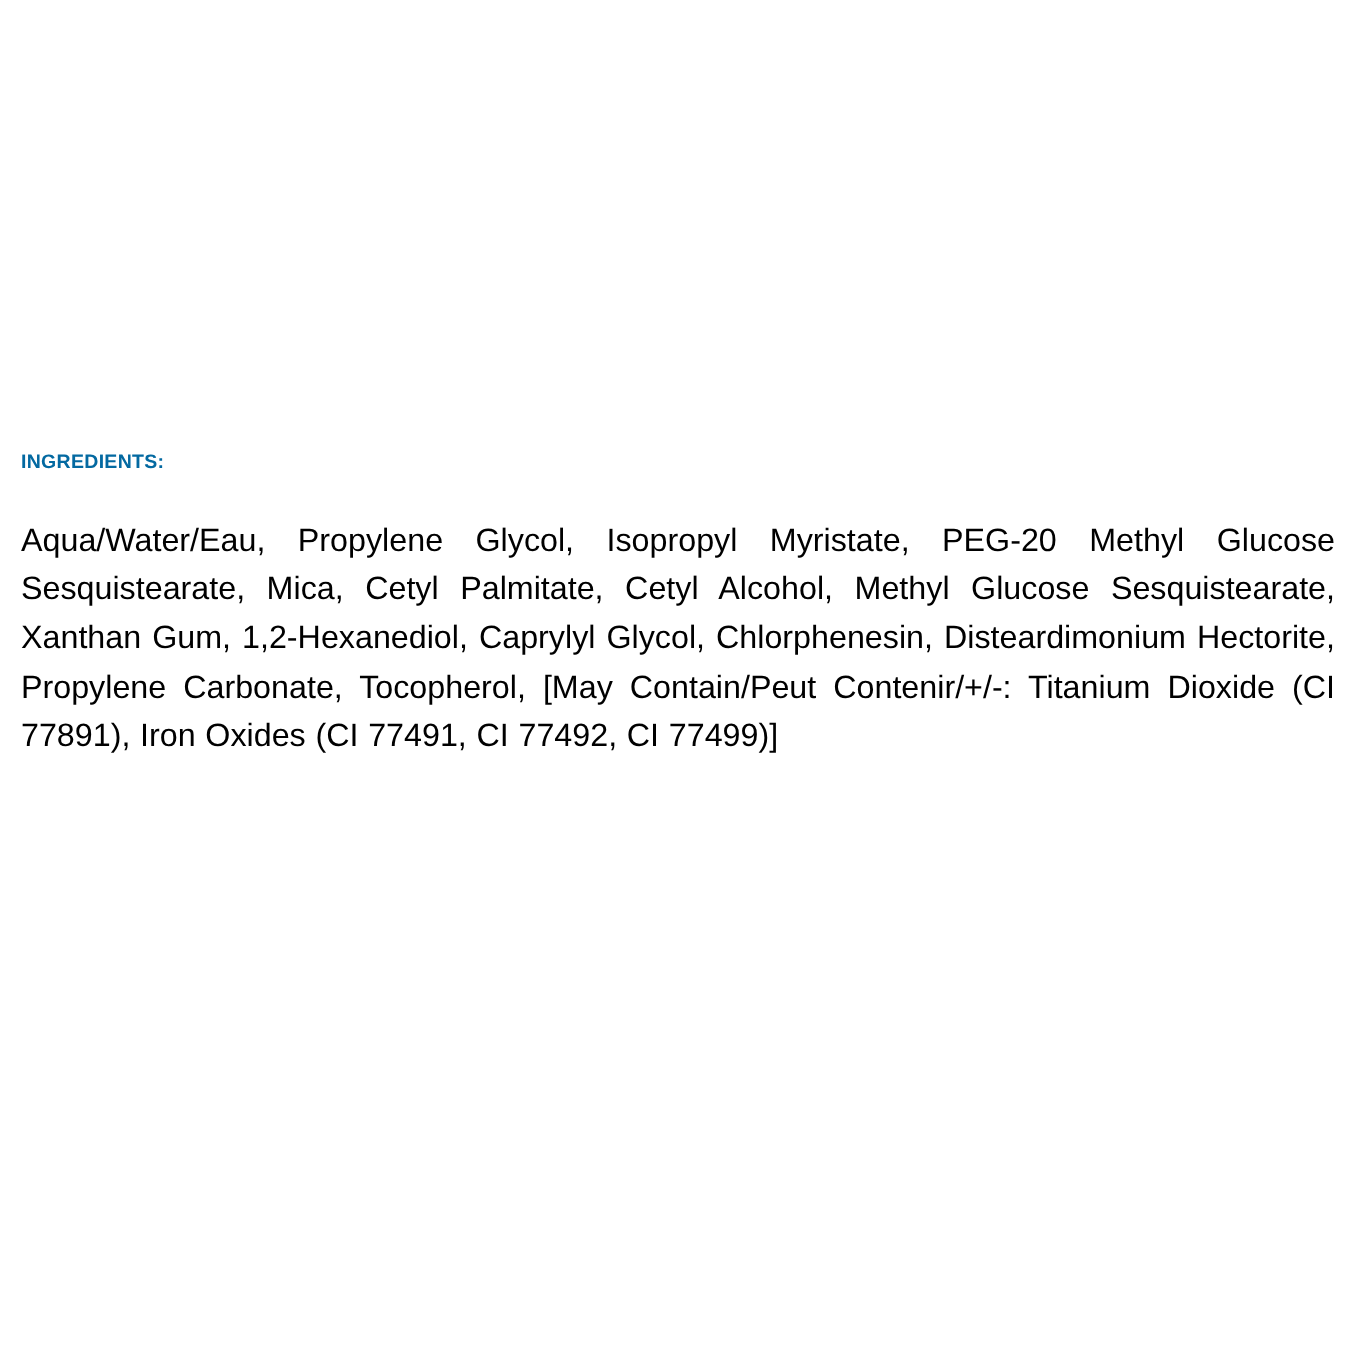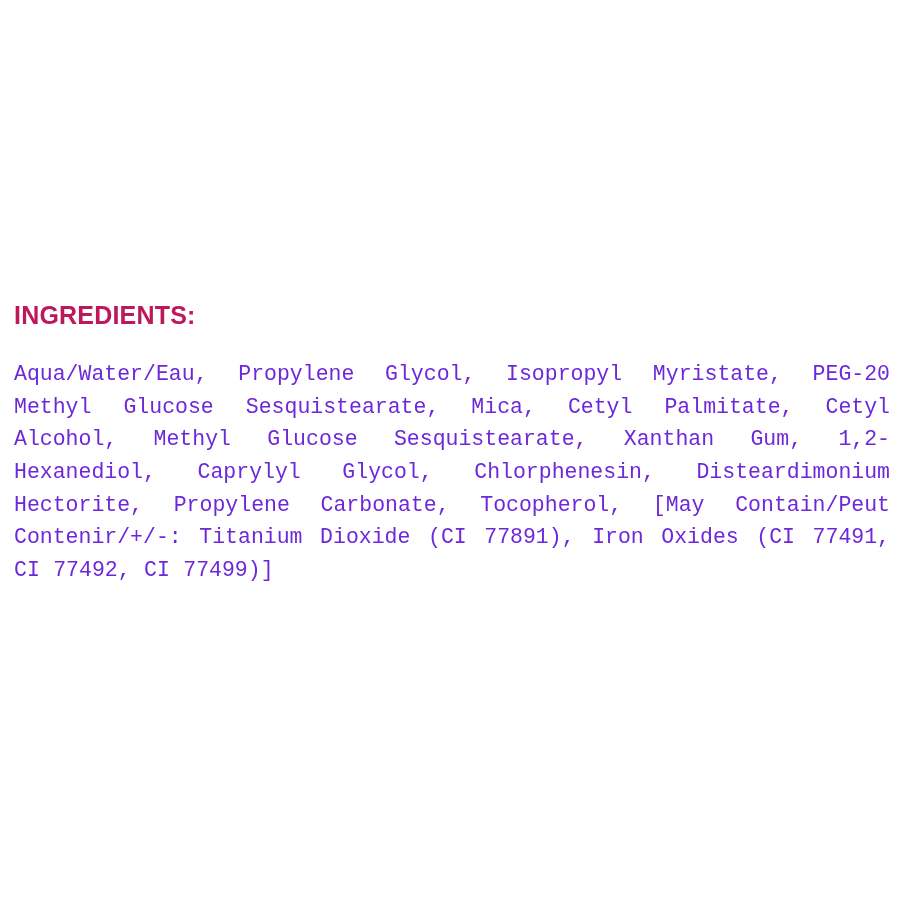--- a/index.html
+++ b/index.html
@@ -27,10 +27,10 @@
     width: 876px;
   }
   .ingredients-heading {
-    font-size: 25px;
+    font-size: 13px;
     font-weight: 700;
     letter-spacing: 0.2px;
-    color: #be185d;
+    color: #0369a1;
     margin: 0 0 28px 0;
     line-height: 1.2;
   }

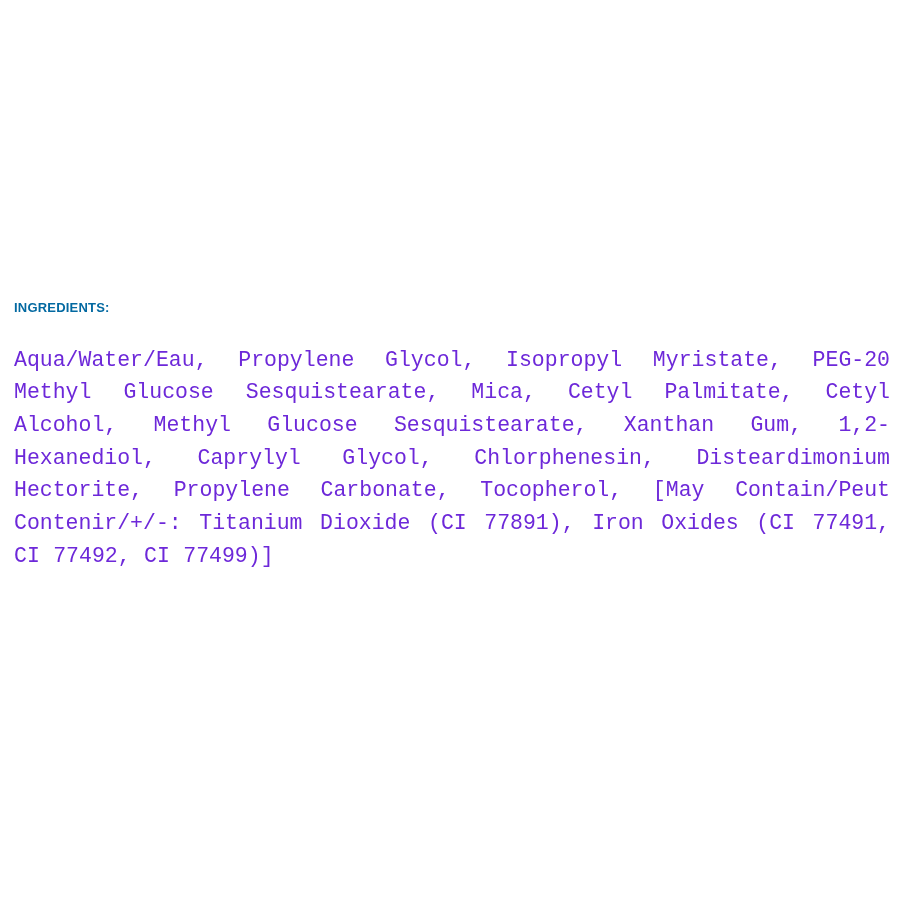--- a/index.html
+++ b/index.html
@@ -37,12 +37,11 @@
   .ingredients-body {
     font-size: 21.5px;
     line-height: 1.52;
-    color: #6d28d9;
+    color: #000000;
     text-align: justify;
     text-justify: inter-word;
     margin: 0;
     word-spacing: 0.5px;
-    font-family: Liberation Mono, monospace;
   }
 </style>
 </head>

